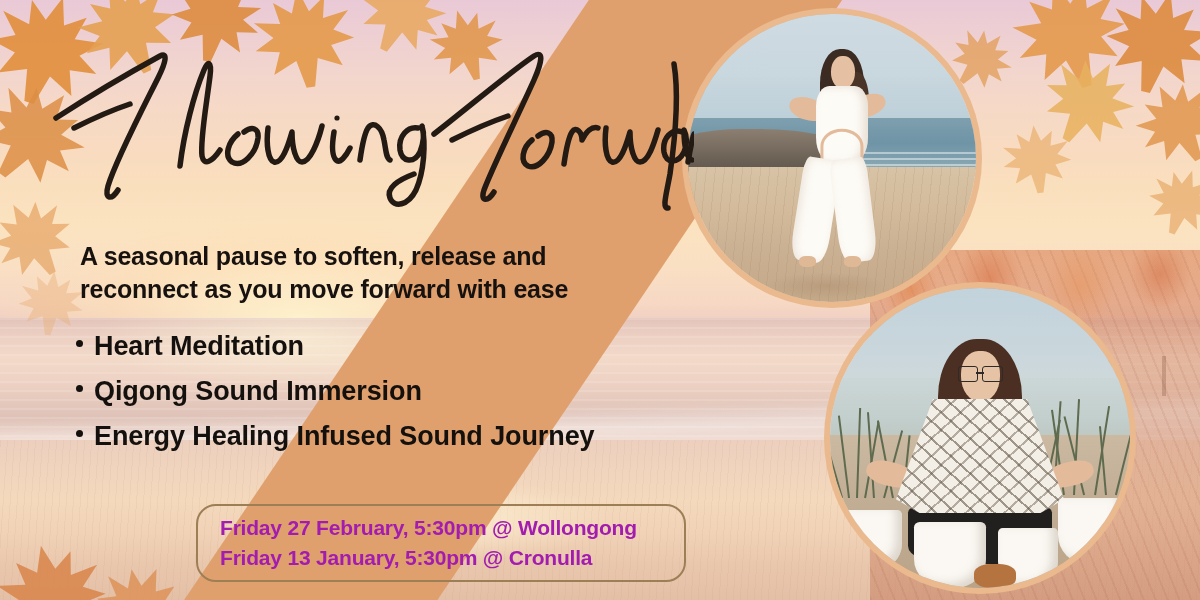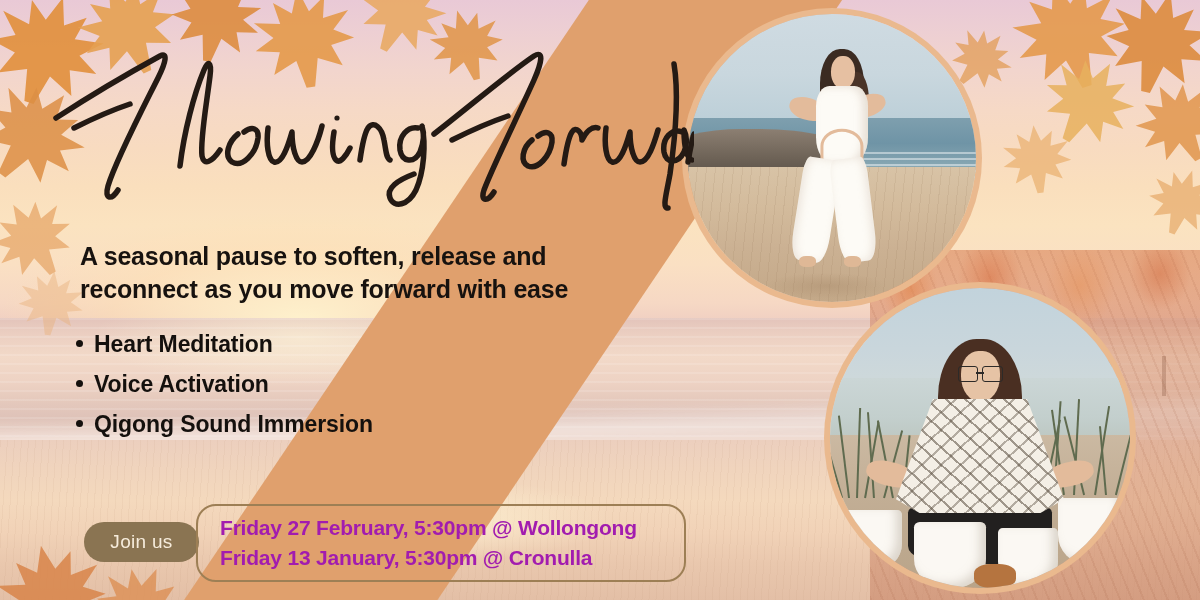--- a/index.html
+++ b/index.html
@@ -215,7 +215,7 @@
   }
   .bullets li{
     position:relative;padding-left:20px;margin:0 0 12px 0;
-    font-size:23px;font-weight:bold;color:#14100d;letter-spacing:-.1px;
+    font-size:27px;font-weight:bold;color:#14100d;letter-spacing:-.1px;
     line-height:1.22;
   }
   .bullets li::before{

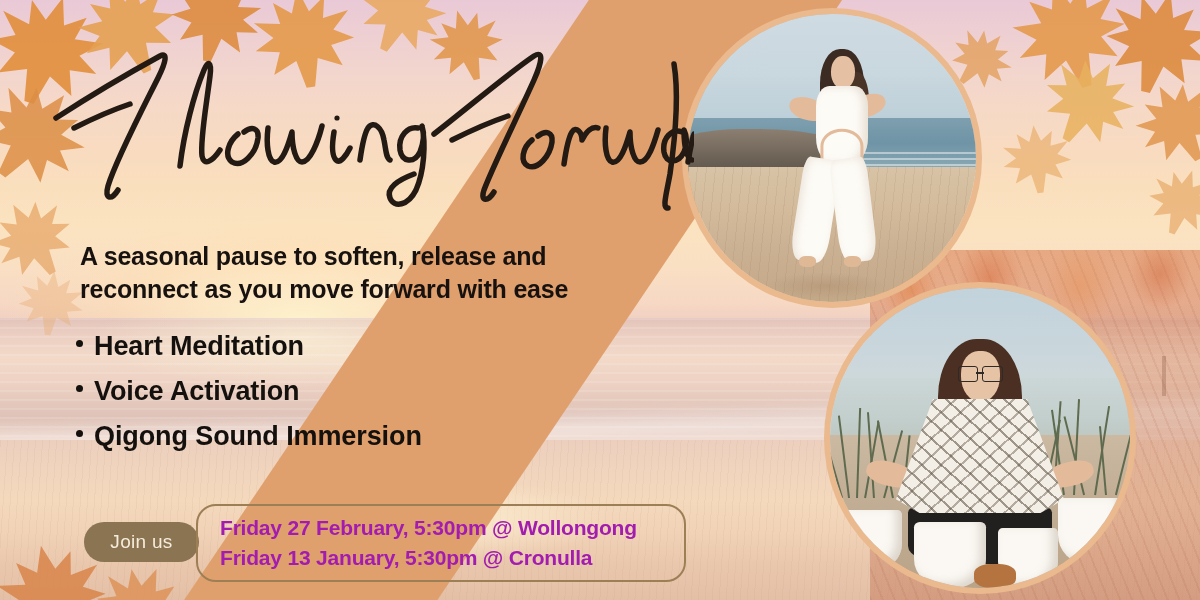--- a/index.html
+++ b/index.html
@@ -457,7 +457,6 @@
 
   <ul class="bullets">
     <li>Heart Meditation</li>
-    <li>Voice Activation</li>
     <li>Qigong Sound Immersion</li>
   </ul>
 

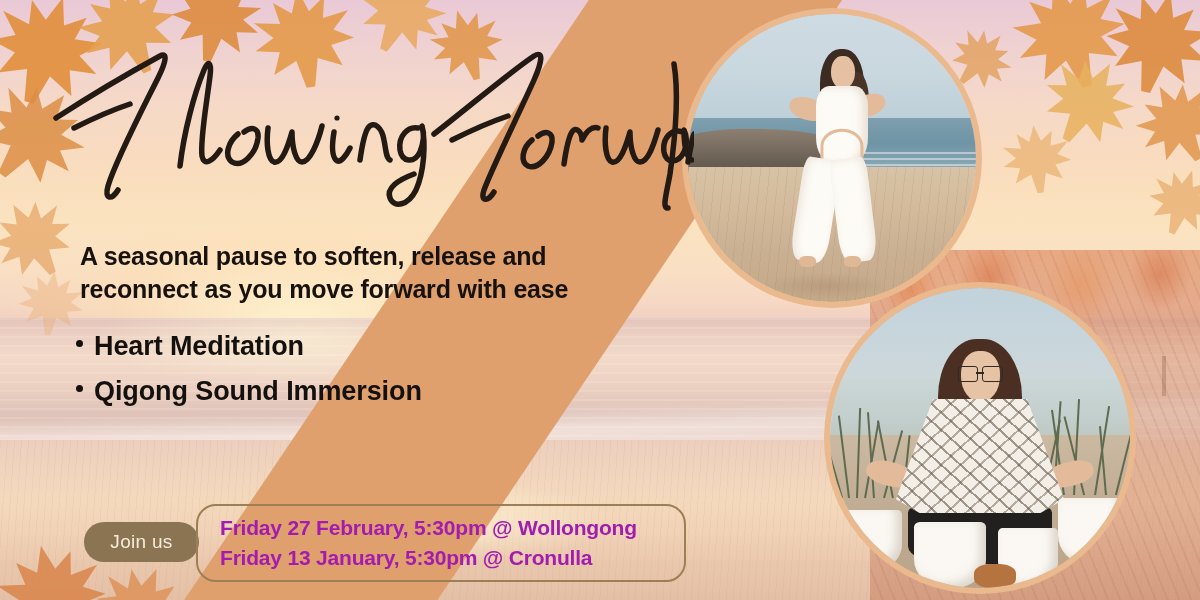--- a/index.html
+++ b/index.html
@@ -458,6 +458,7 @@
   <ul class="bullets">
     <li>Heart Meditation</li>
     <li>Qigong Sound Immersion</li>
+    <li>Energy Healing Infused Sound Journey</li>
   </ul>
 
   <div class="joinus">Join us</div>

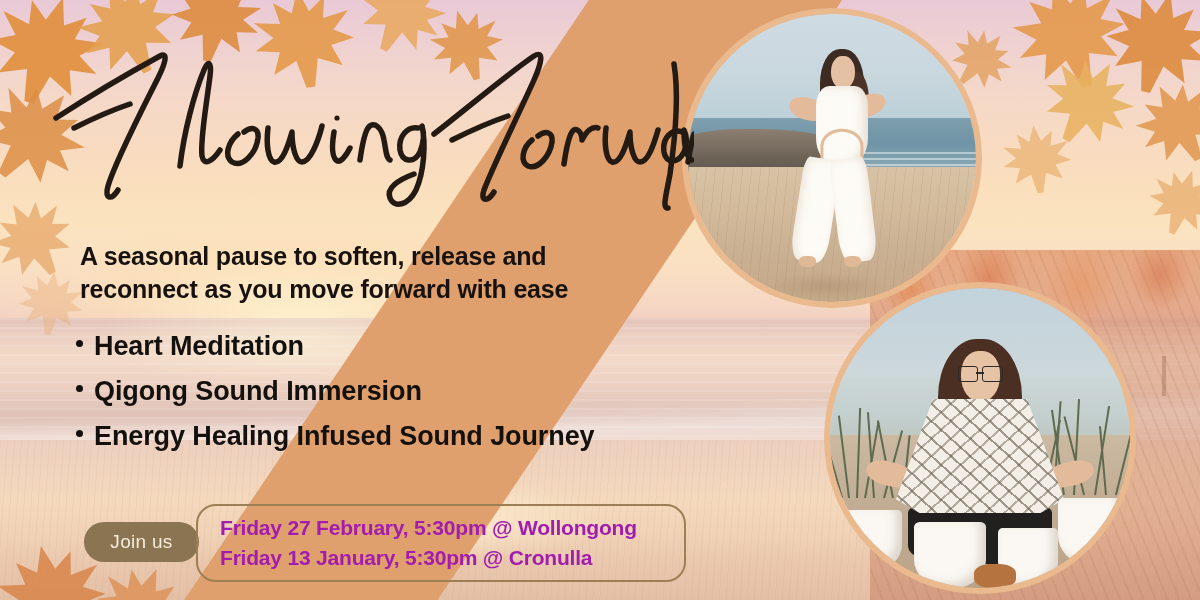--- a/index.html
+++ b/index.html
@@ -461,7 +461,6 @@
     <li>Energy Healing Infused Sound Journey</li>
   </ul>
 
-  <div class="joinus">Join us</div>
 
   <div class="datebox">
     <div class="line">Friday 27 February, 5:30pm @ Wollongong</div>

